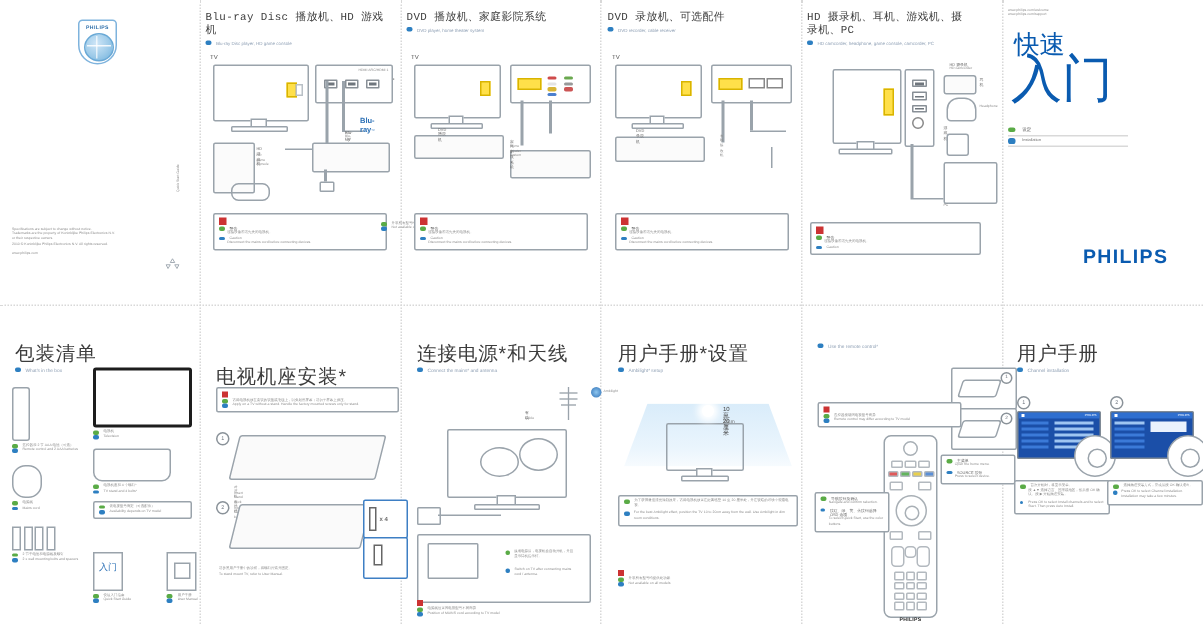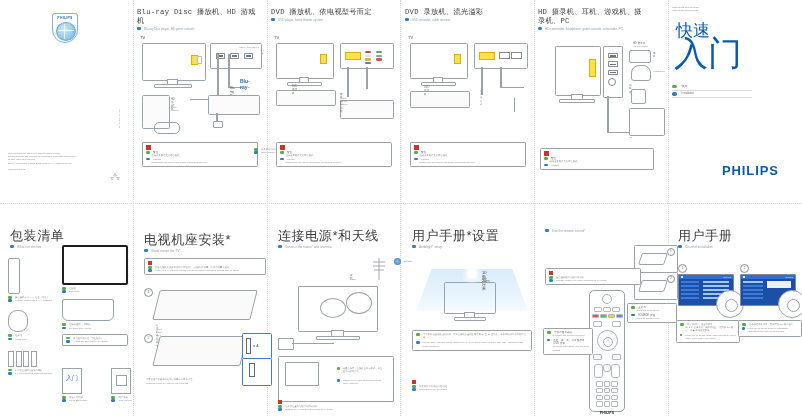--- a/index.html
+++ b/index.html
@@ -179,7 +179,7 @@
   </div>
 
   <div class="panel" style="left:271px;top:8px;width:126px">
-    <div class="hdr-cn">DVD 播放机、依电视型号而定</div>
+    <div class="hdr-cn">DVD 播放机、家庭影院系统</div>
     <div class="row" style="margin-top:1px">
         <span class="bullet b-blue"></span>
         <span class="hdr-en">DVD player, home theater system</span>

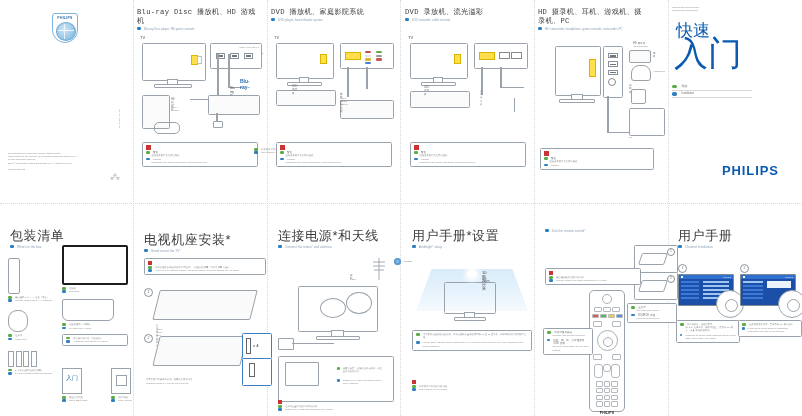--- a/index.html
+++ b/index.html
@@ -233,7 +233,7 @@
   </div>
 
   <div class="panel" style="left:405px;top:8px;width:126px">
-    <div class="hdr-cn">DVD 录放机、流光溢彩</div>
+    <div class="hdr-cn">DVD 录放机、可选配件</div>
     <div class="row" style="margin-top:1px">
         <span class="bullet b-blue"></span>
         <span class="hdr-en">DVD recorder, cable receiver</span>

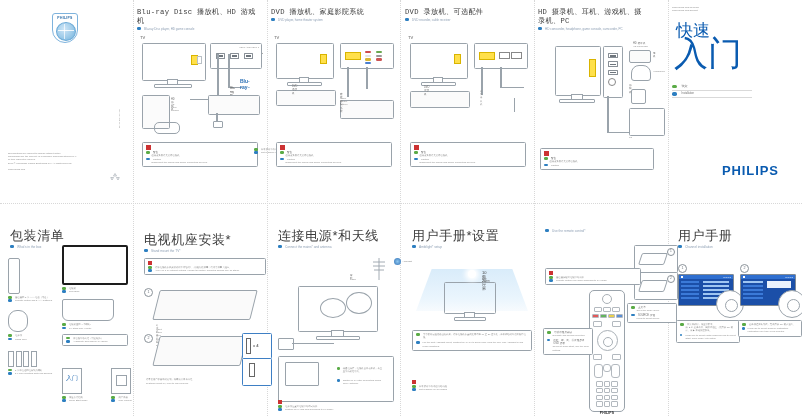--- a/index.html
+++ b/index.html
@@ -461,7 +461,7 @@
     </div>
   </div>
 
-  <div class="panel" style="left:144px;top:232px;width:124px">
+  <div class="panel" style="left:144px;top:243px;width:124px">
     <div class="sect-cn">电视机座安装*</div>
     <div class="row" style="margin-top:1px">
         <span class="bullet b-blue"></span>

